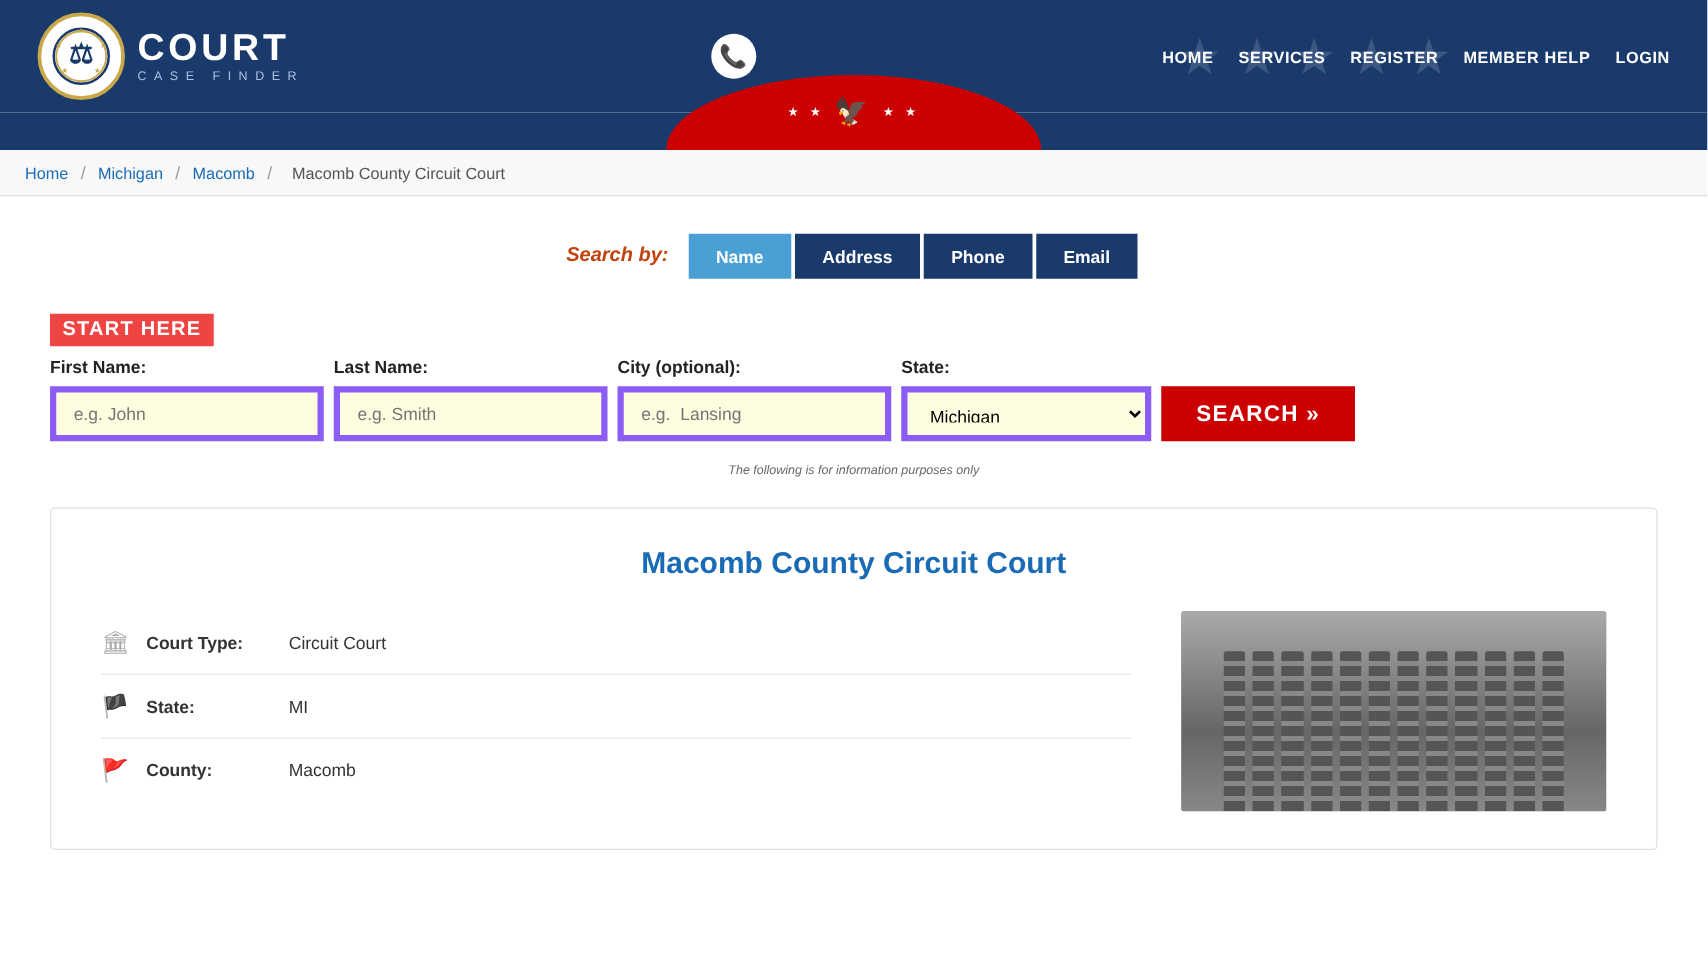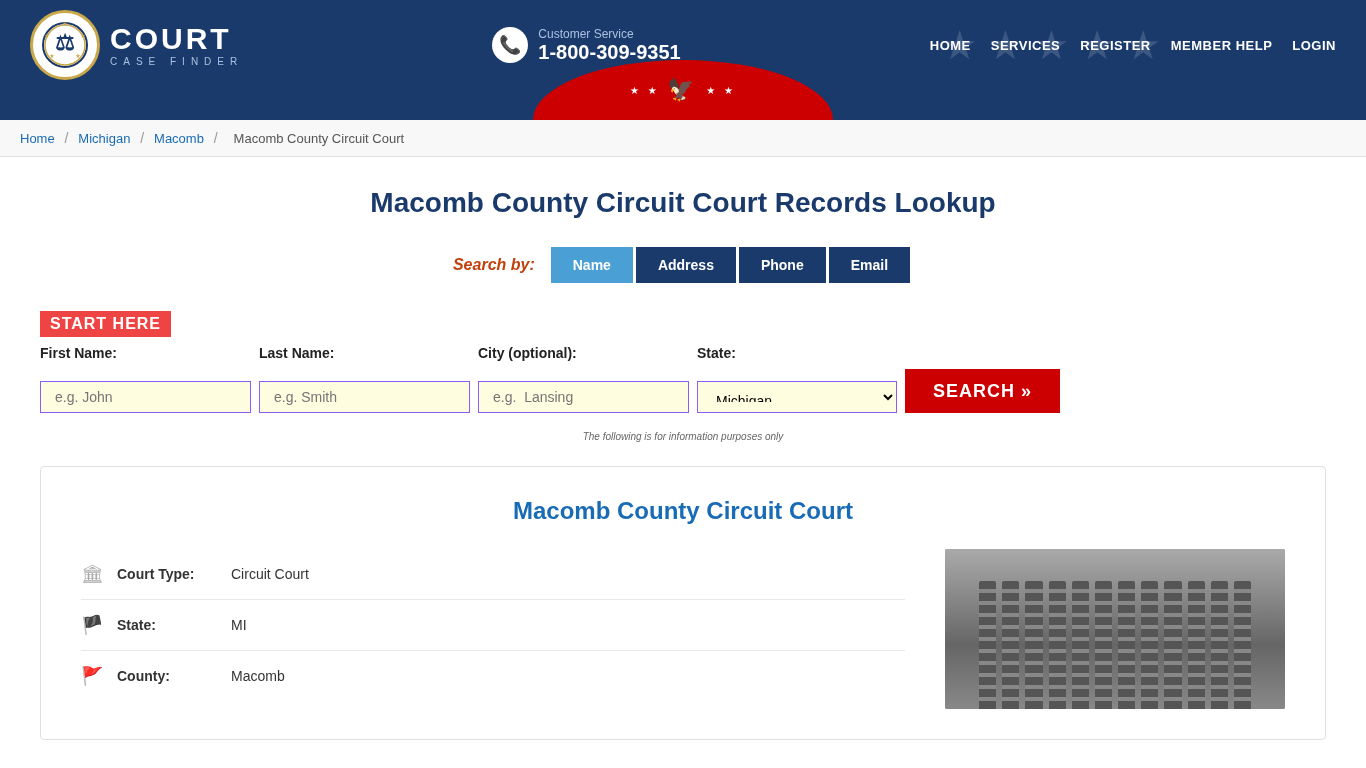--- a/index.html
+++ b/index.html
@@ -391,10 +391,6 @@
 
   <div class="customer-service">
     <div class="phone-icon">📞</div>
-    <div>
-      <div class="cs-label">Customer Service</div>
-      <div class="cs-number">1-800-309-9351</div>
-    </div>
   </div>
 
   <nav class="main-nav">

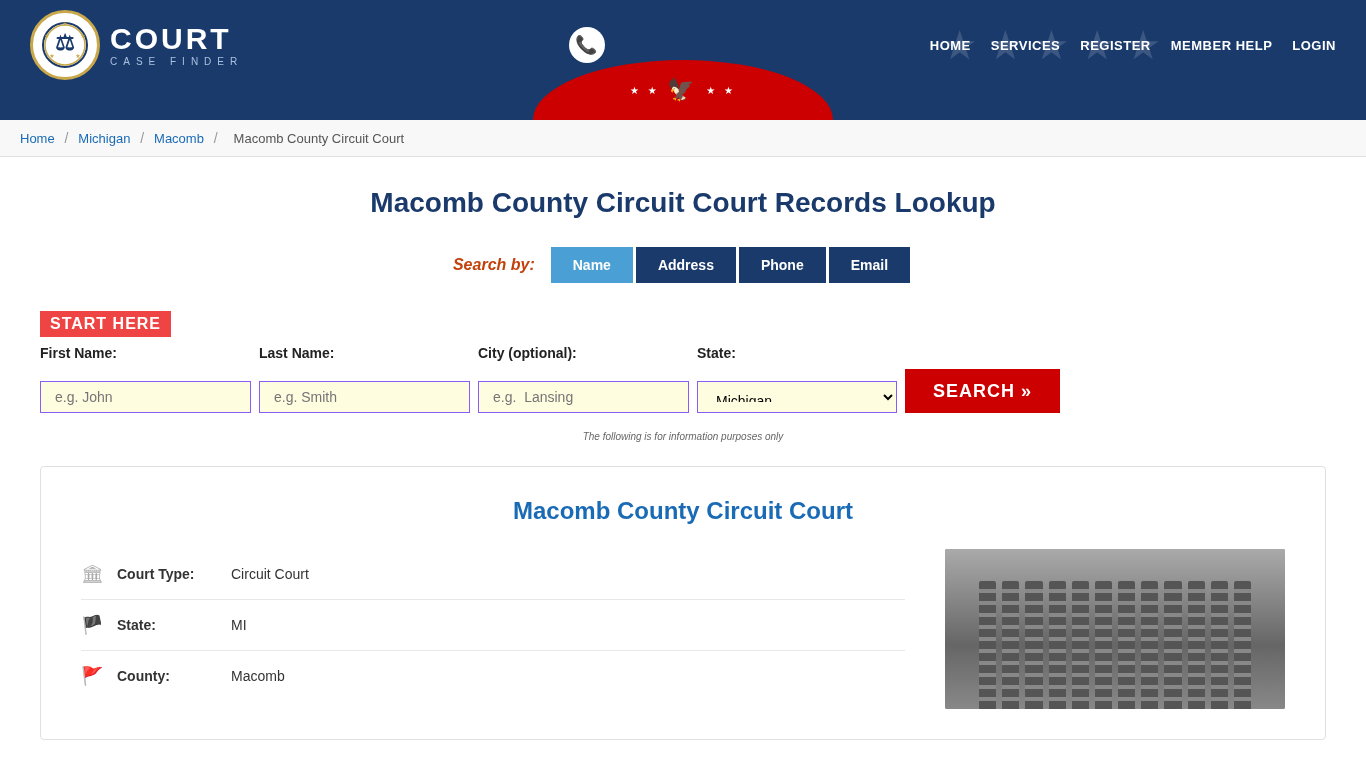--- a/index.html
+++ b/index.html
@@ -424,7 +424,6 @@
 
 <div class="main-content">
 
-  <h1 class="page-title">Macomb County Circuit Court Records Lookup</h1>
 
   <div class="search-by-row">
     <span class="search-by-label">Search by:</span>

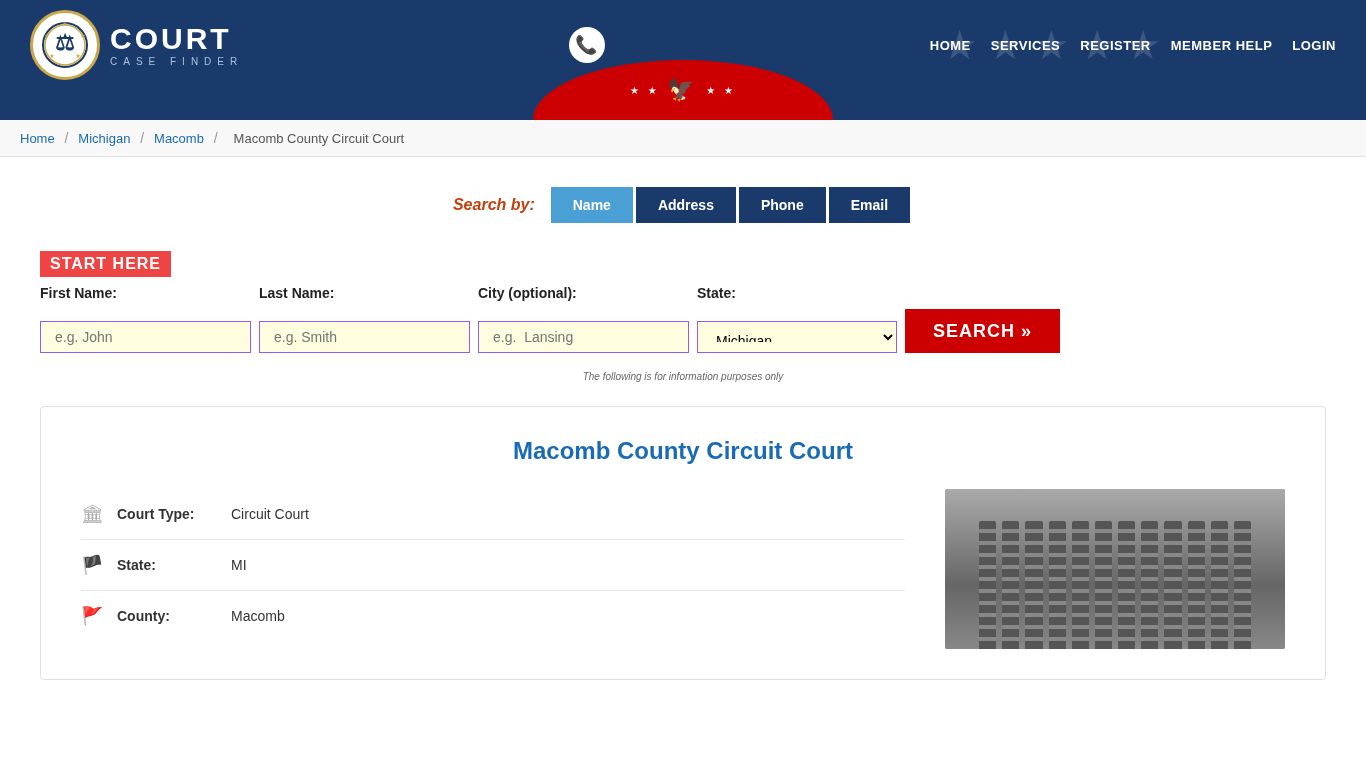--- a/index.html
+++ b/index.html
@@ -232,7 +232,7 @@
     .form-group {
       display: flex;
       flex-direction: column;
-      gap: 20px;
+      gap: 8px;
       justify-content: center;
     }
     .form-group label {

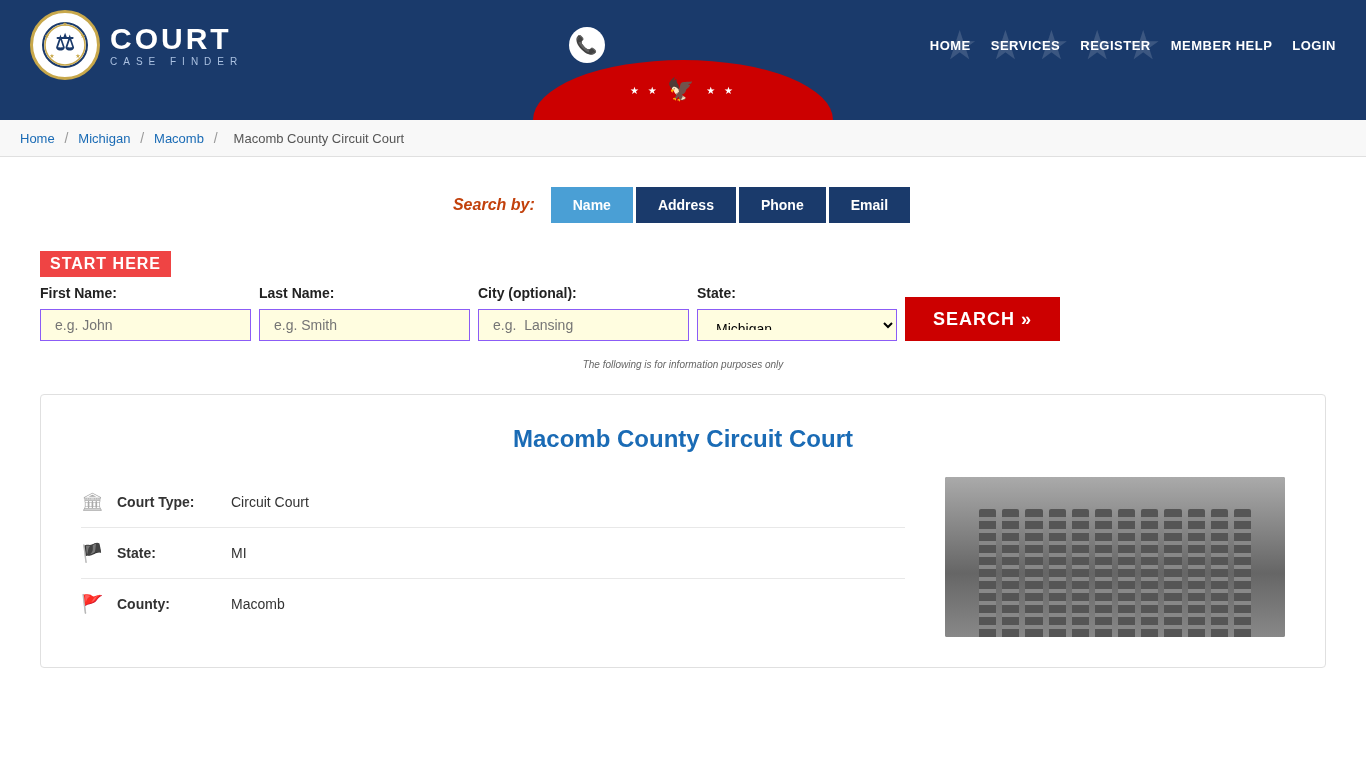--- a/index.html
+++ b/index.html
@@ -244,10 +244,10 @@
     .form-group select {
       padding: 10px 14px;
       font-size: 14px;
-      border: 1px solid #8b5cf6;
+      border: 5px solid #8b5cf6;
       background: #fffde0;
       min-width: 180px;
-      height: 32px;
+      height: 44px;
     }
     .form-group.first-name input { min-width: 210px; }
     .form-group.last-name input { min-width: 210px; }

